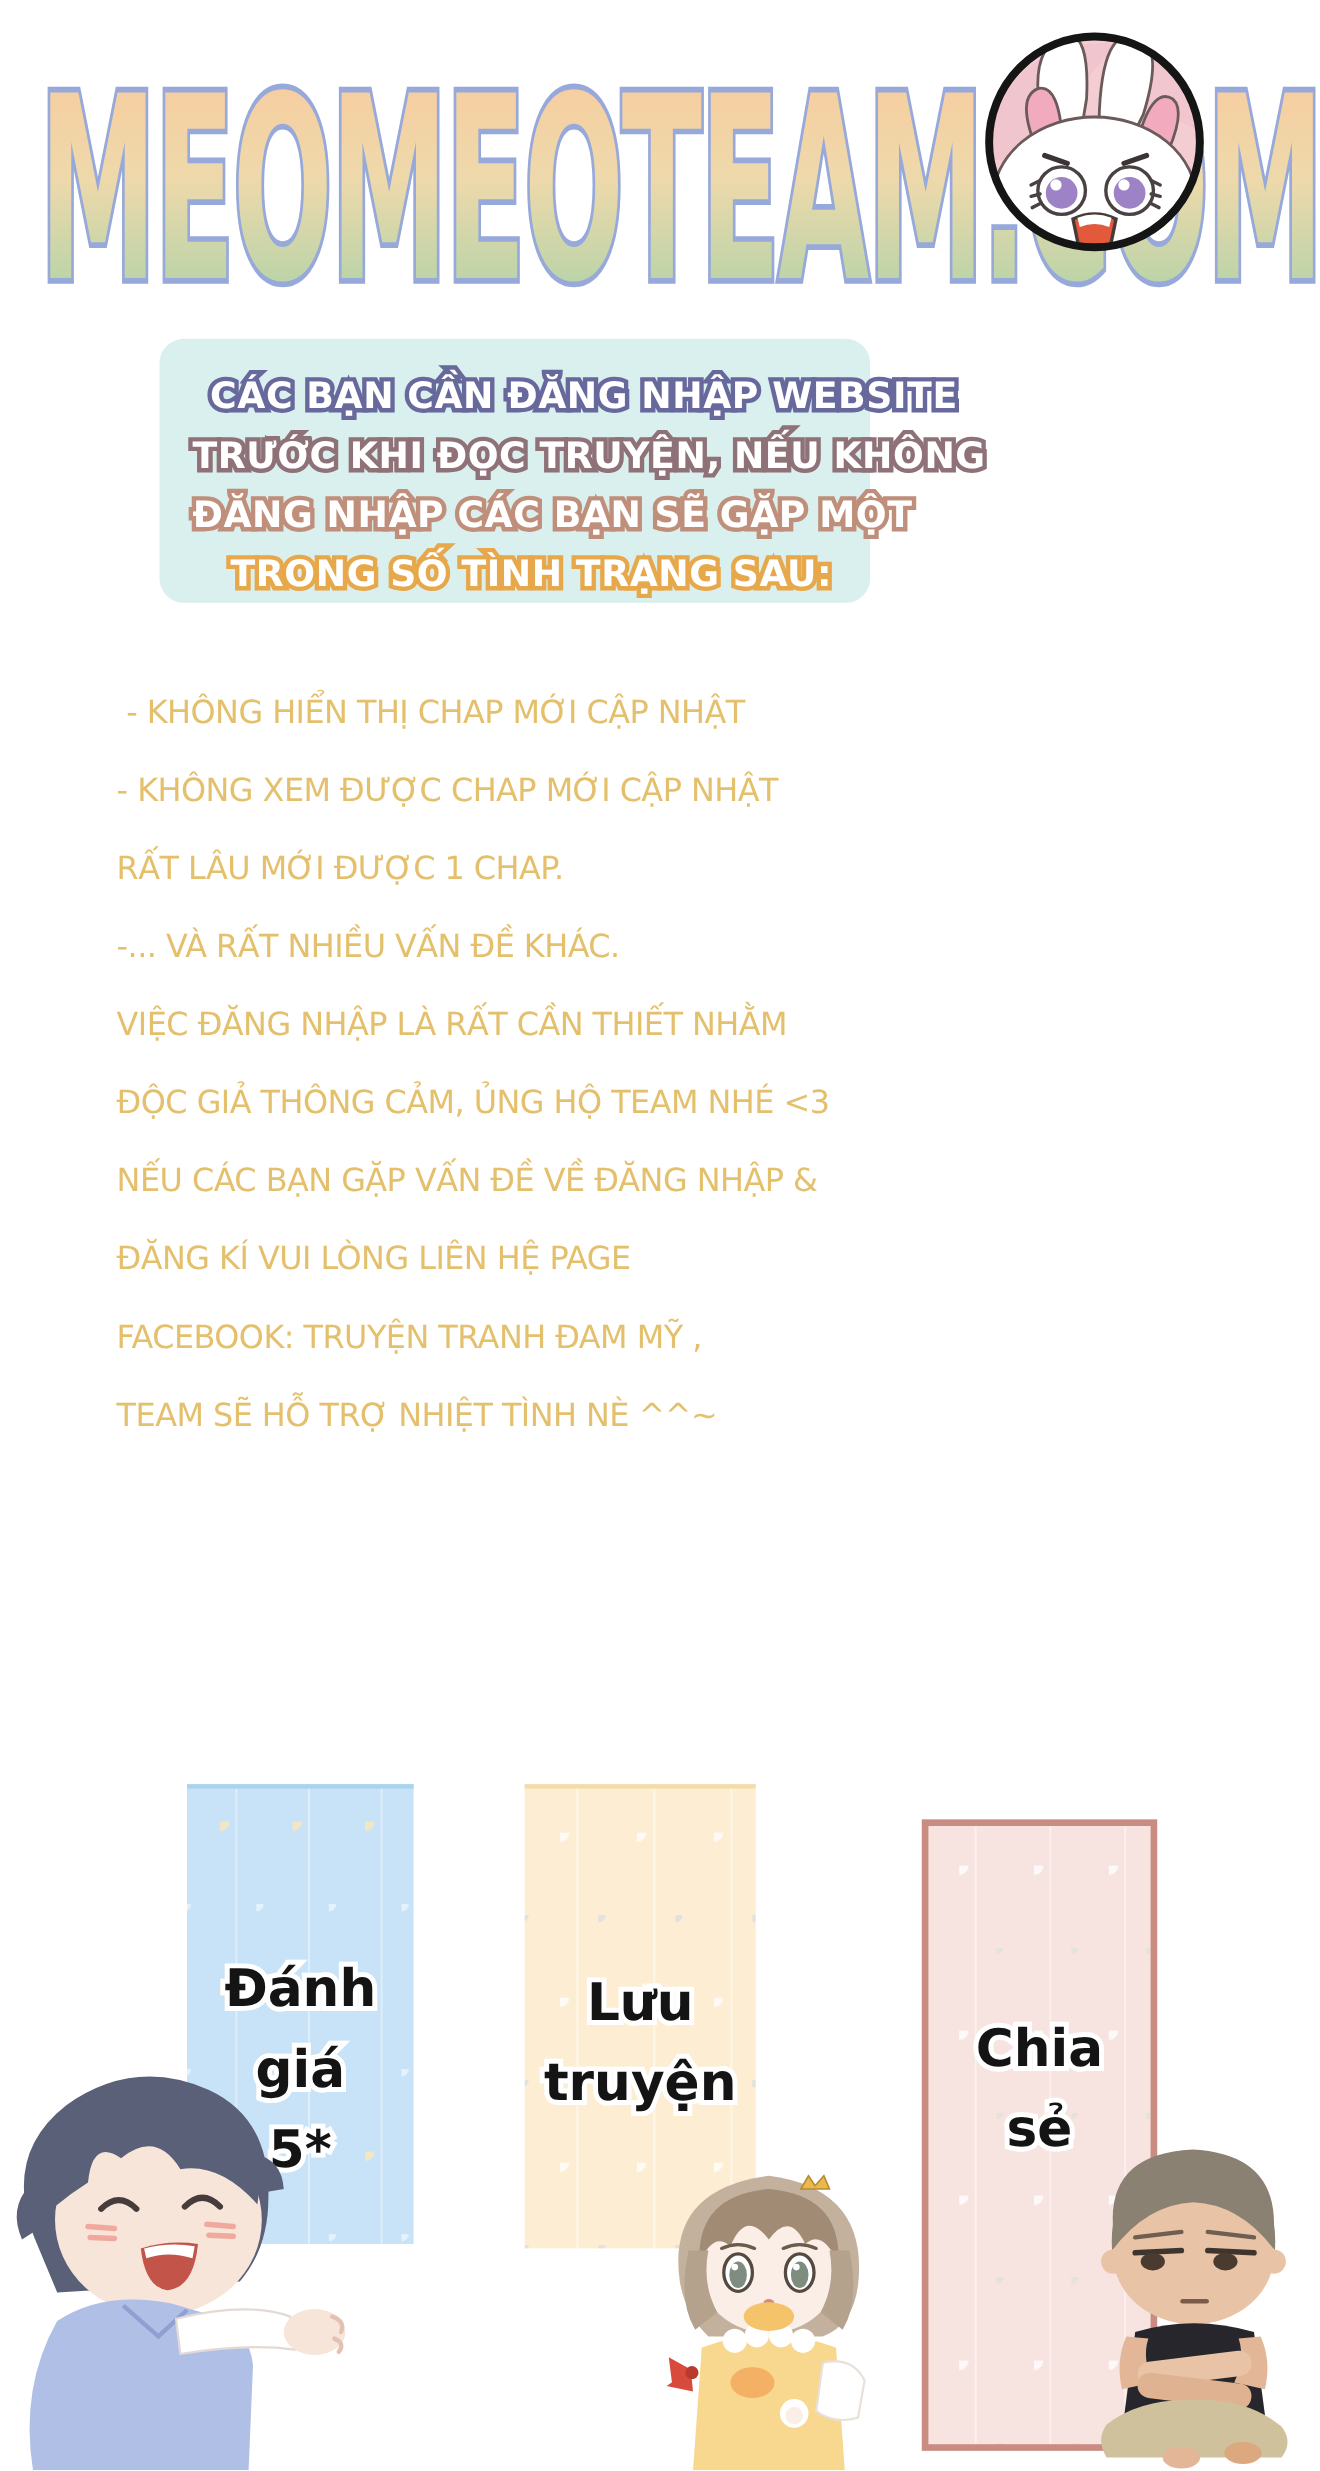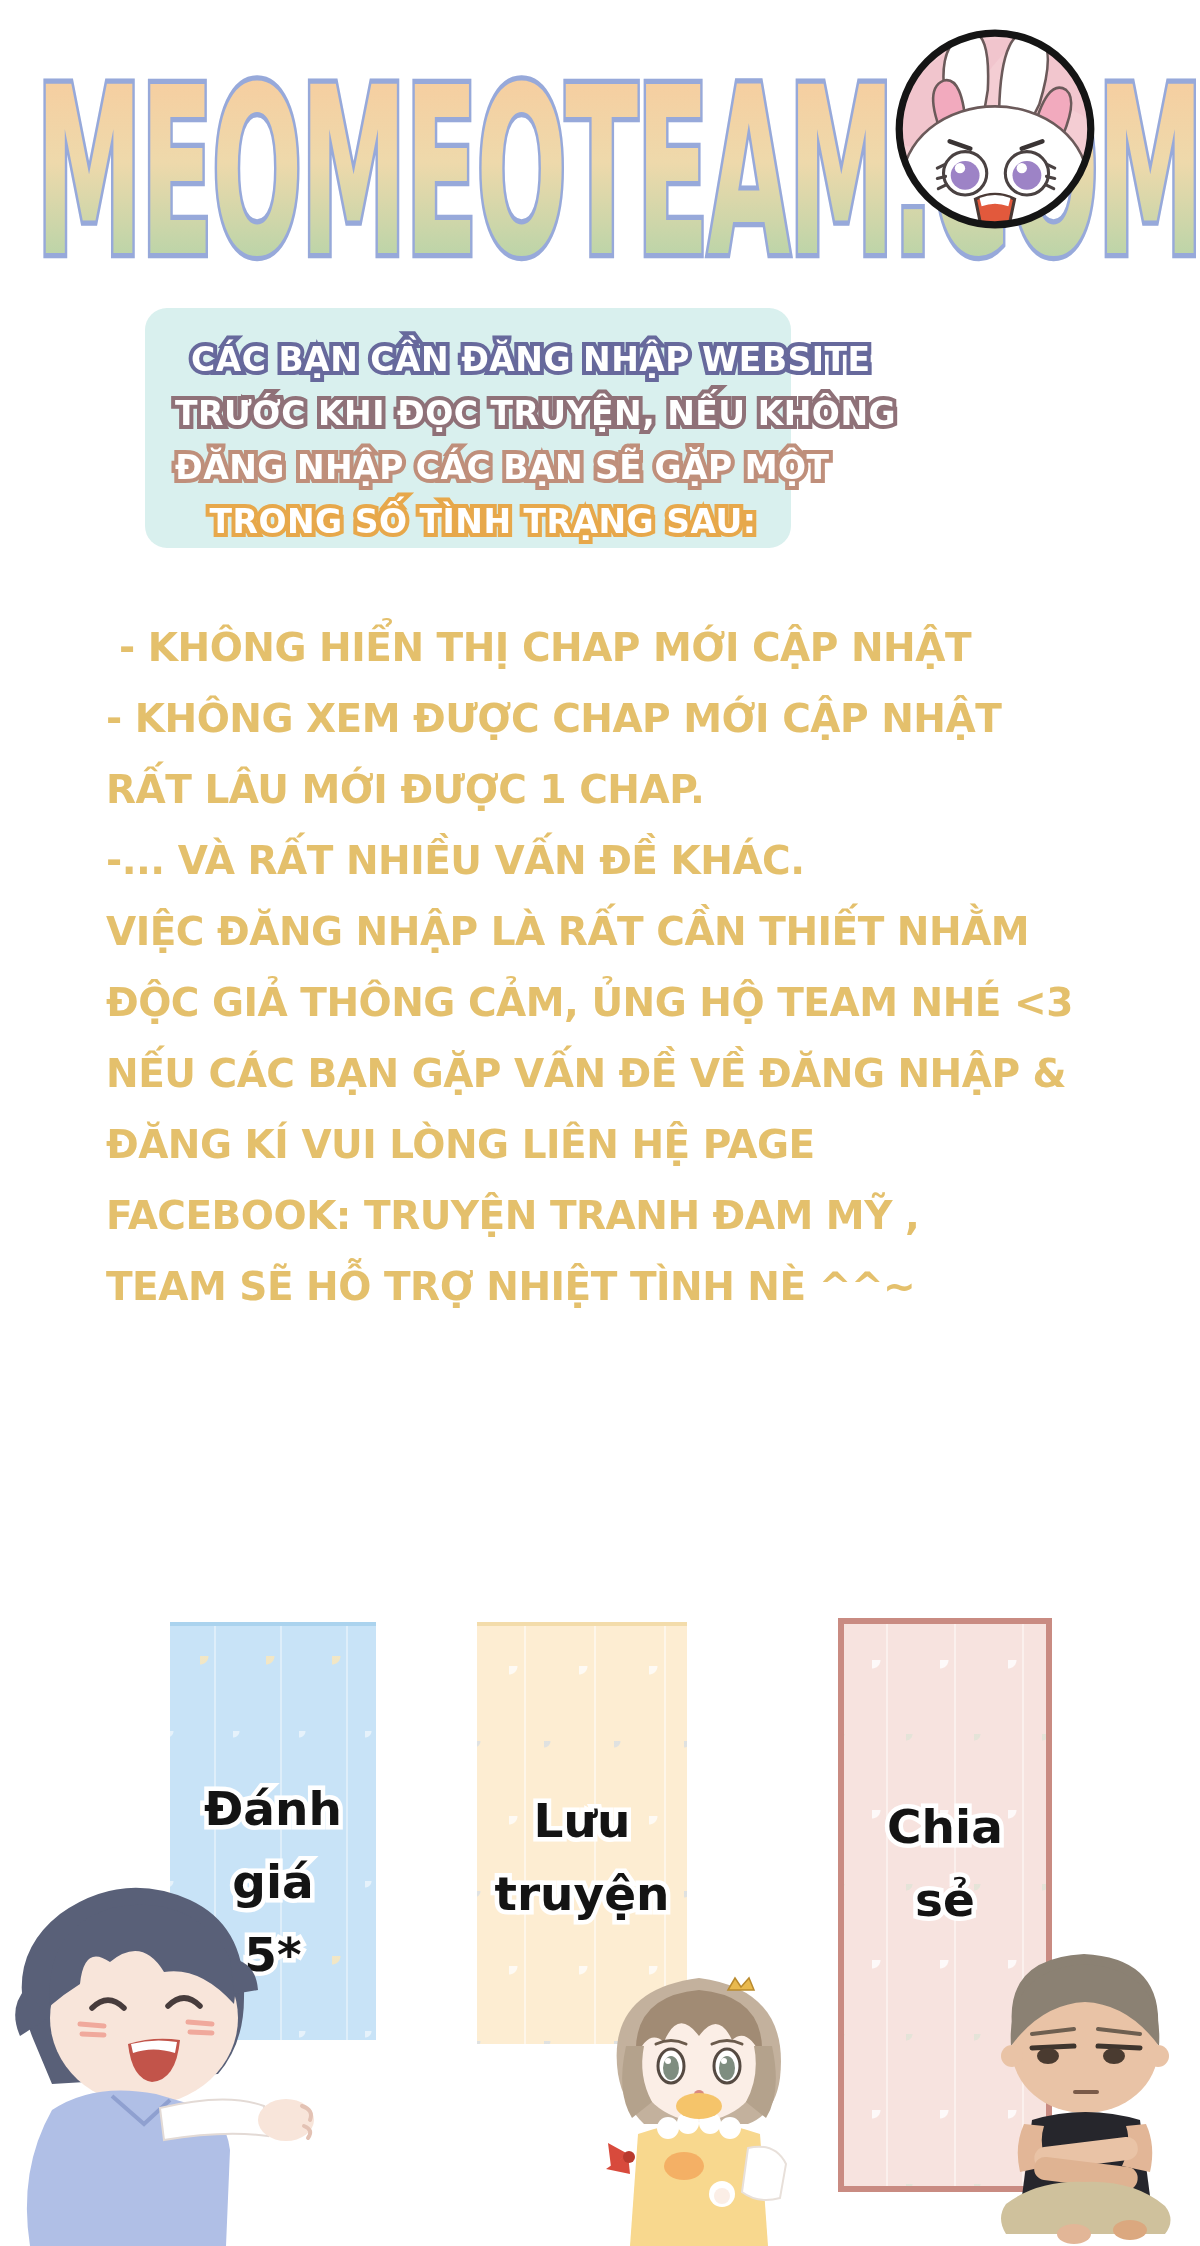--- a/index.html
+++ b/index.html
@@ -53,7 +53,7 @@
   
   .body-text { position:absolute; left:106px; top:612px; z-index:1; }
   .bline {
-    font-weight:bold; font-size:39px; line-height:71px;
+    font-weight:normal; font-size:29px; line-height:71px;
     color:#e4c06c; white-space:pre; letter-spacing:-0.5px;
   }
 

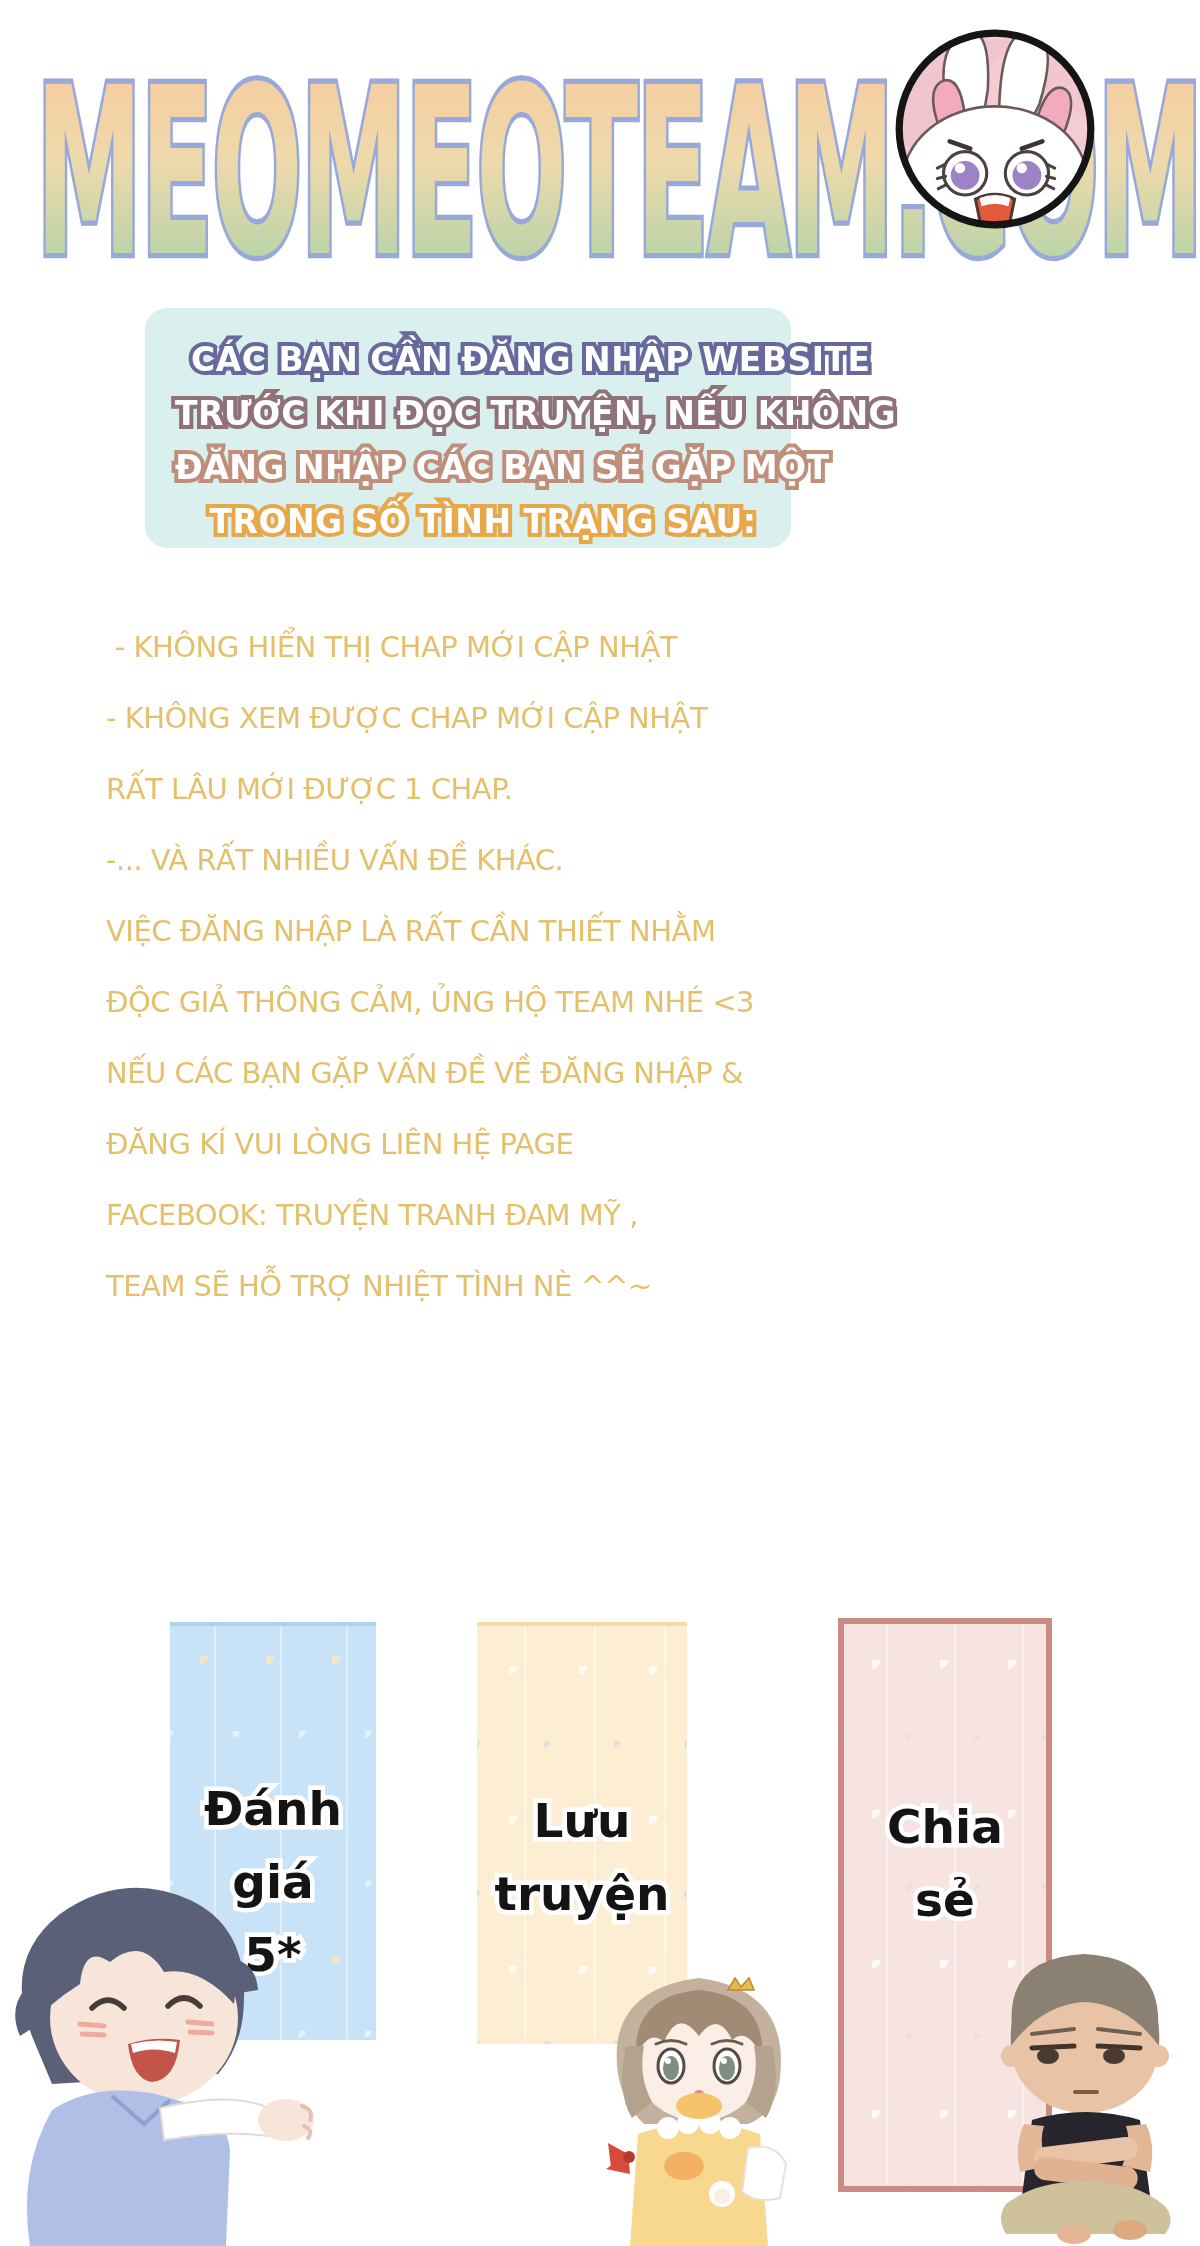--- a/index.html
+++ b/index.html
@@ -80,7 +80,7 @@
     background-position:32px 40px, 67px 115px, 47px 0;
   }
   .card-3 {
-    left:838px; top:1618px; width:214px; height:574px;
+    left:838px; top:1654px; width:214px; height:574px;
     background-color:#f7e3df; border:6px solid #c98b82;
     background-image:
       radial-gradient(circle 9px at 0 0, rgba(255,255,255,0.8) 8px, transparent 9px),

